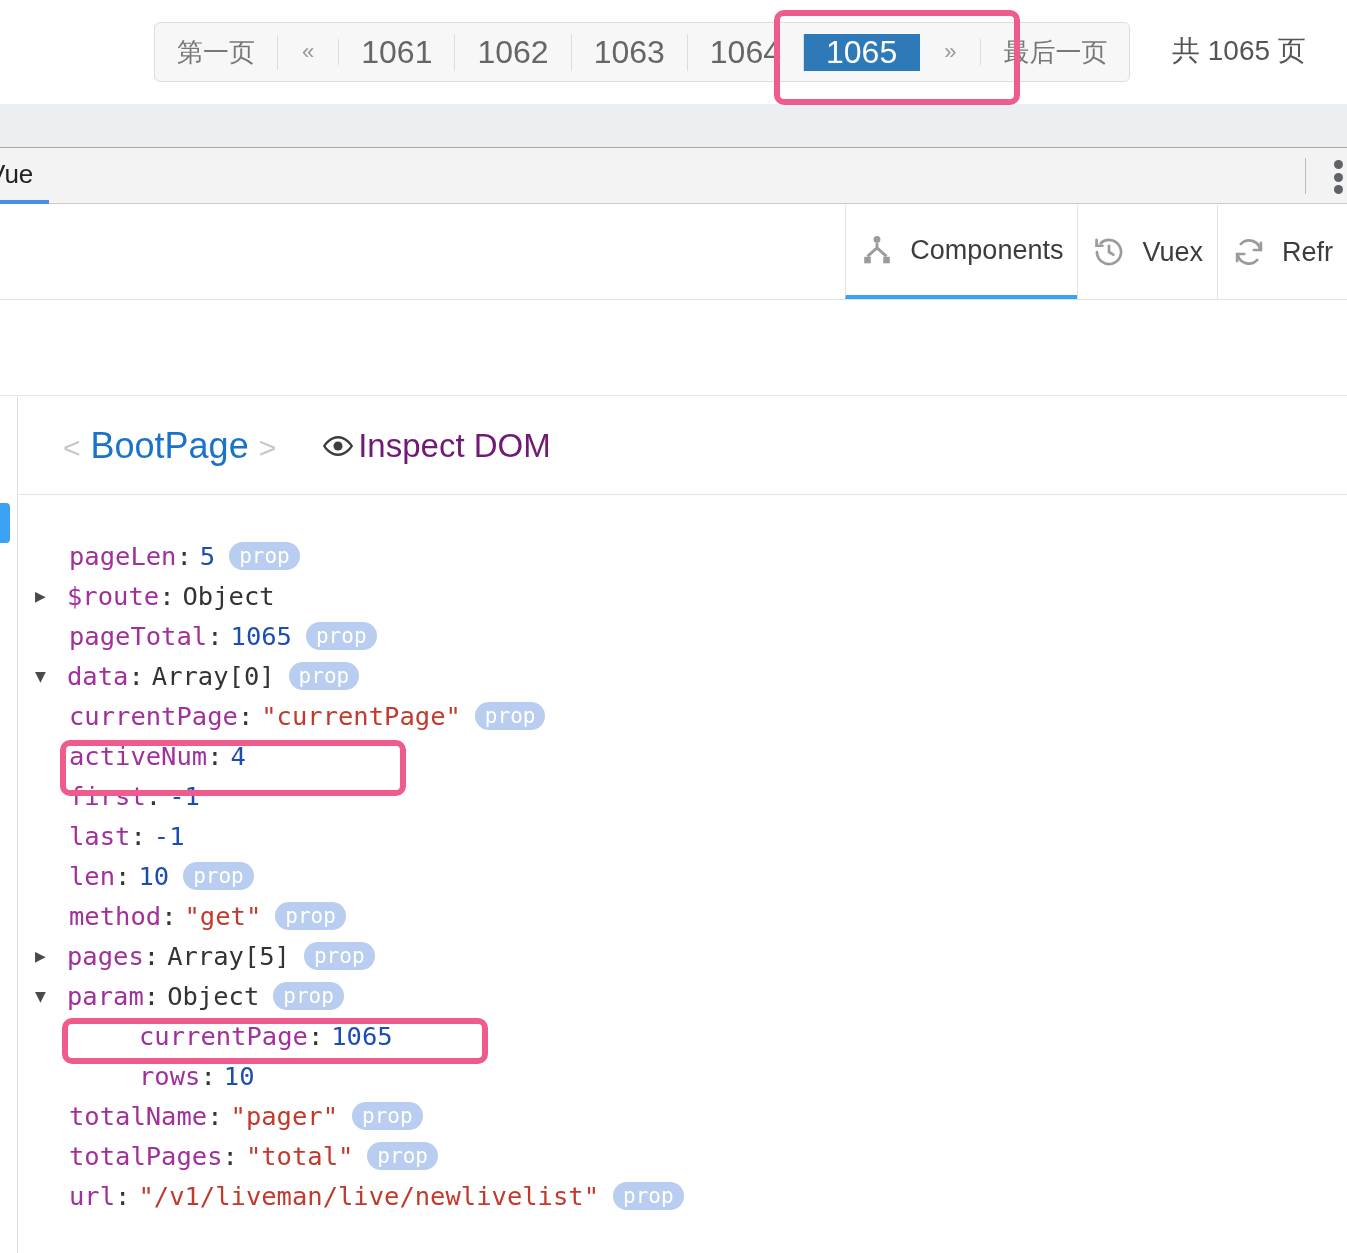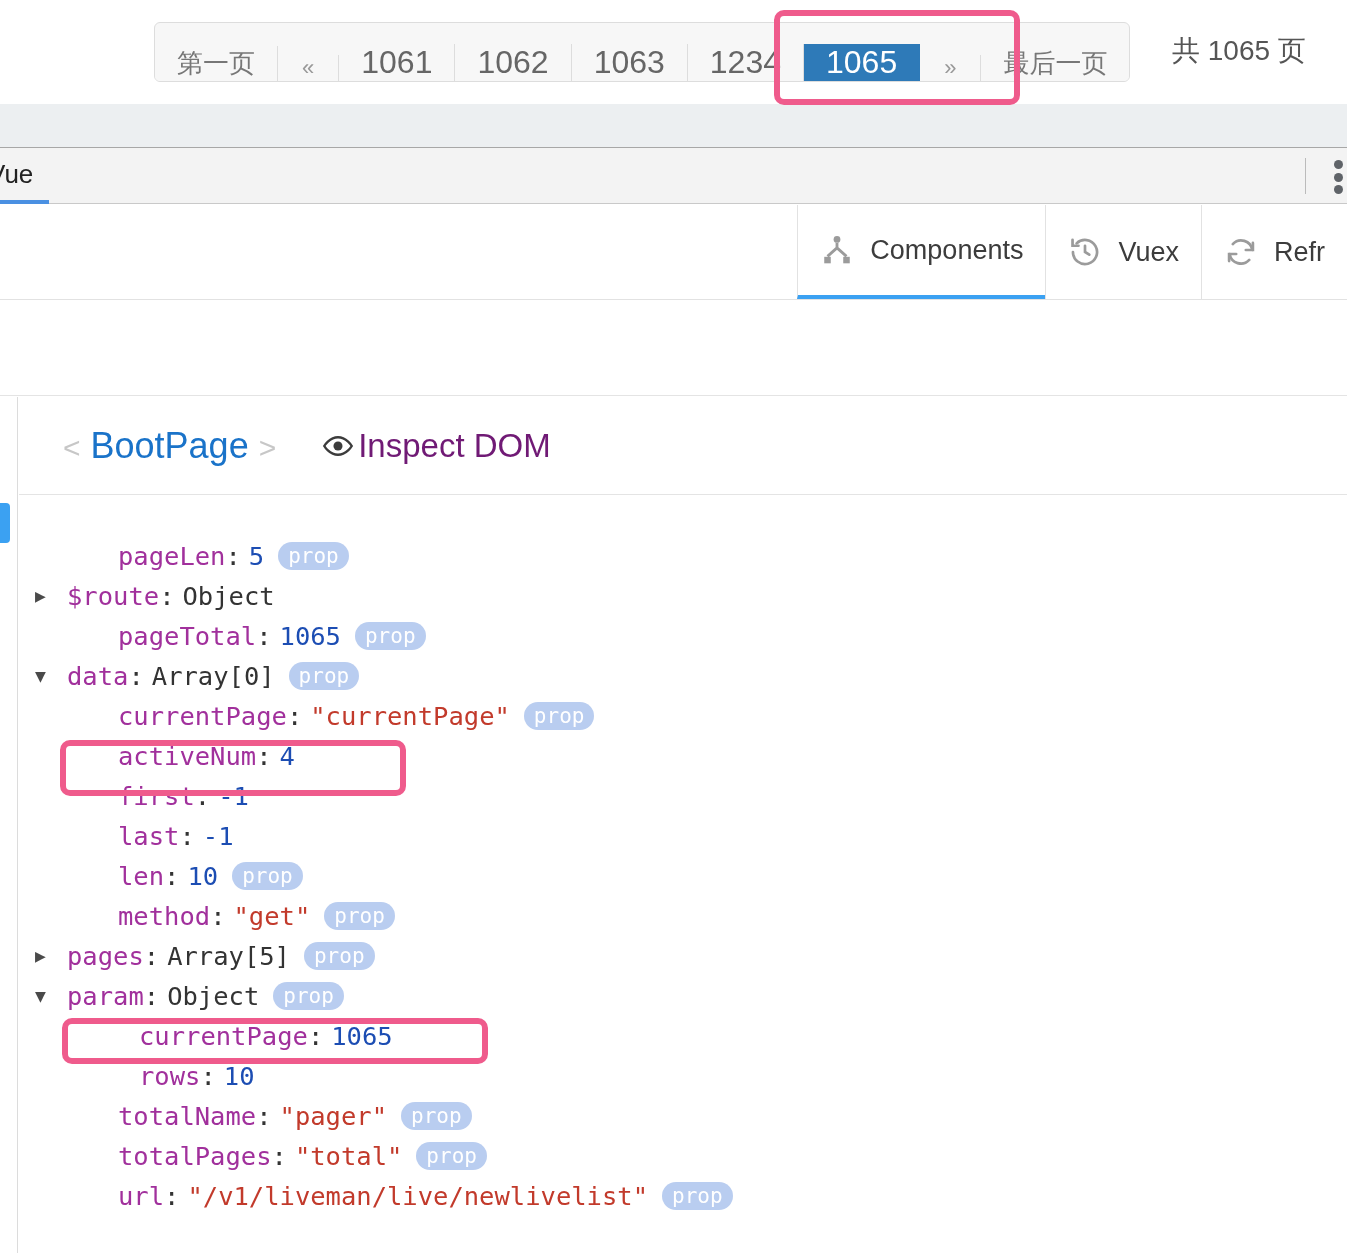--- a/index.html
+++ b/index.html
@@ -18,7 +18,7 @@
   }
   .pager {
     position: absolute; left: 154px; top: 22px;
-    display: flex; align-items: flex-end;
+    display: flex; align-items: center;
     border: 1px solid #dddddd; border-radius: 6px;
     background: #f7f7f7; overflow: hidden;
     height: 60px;

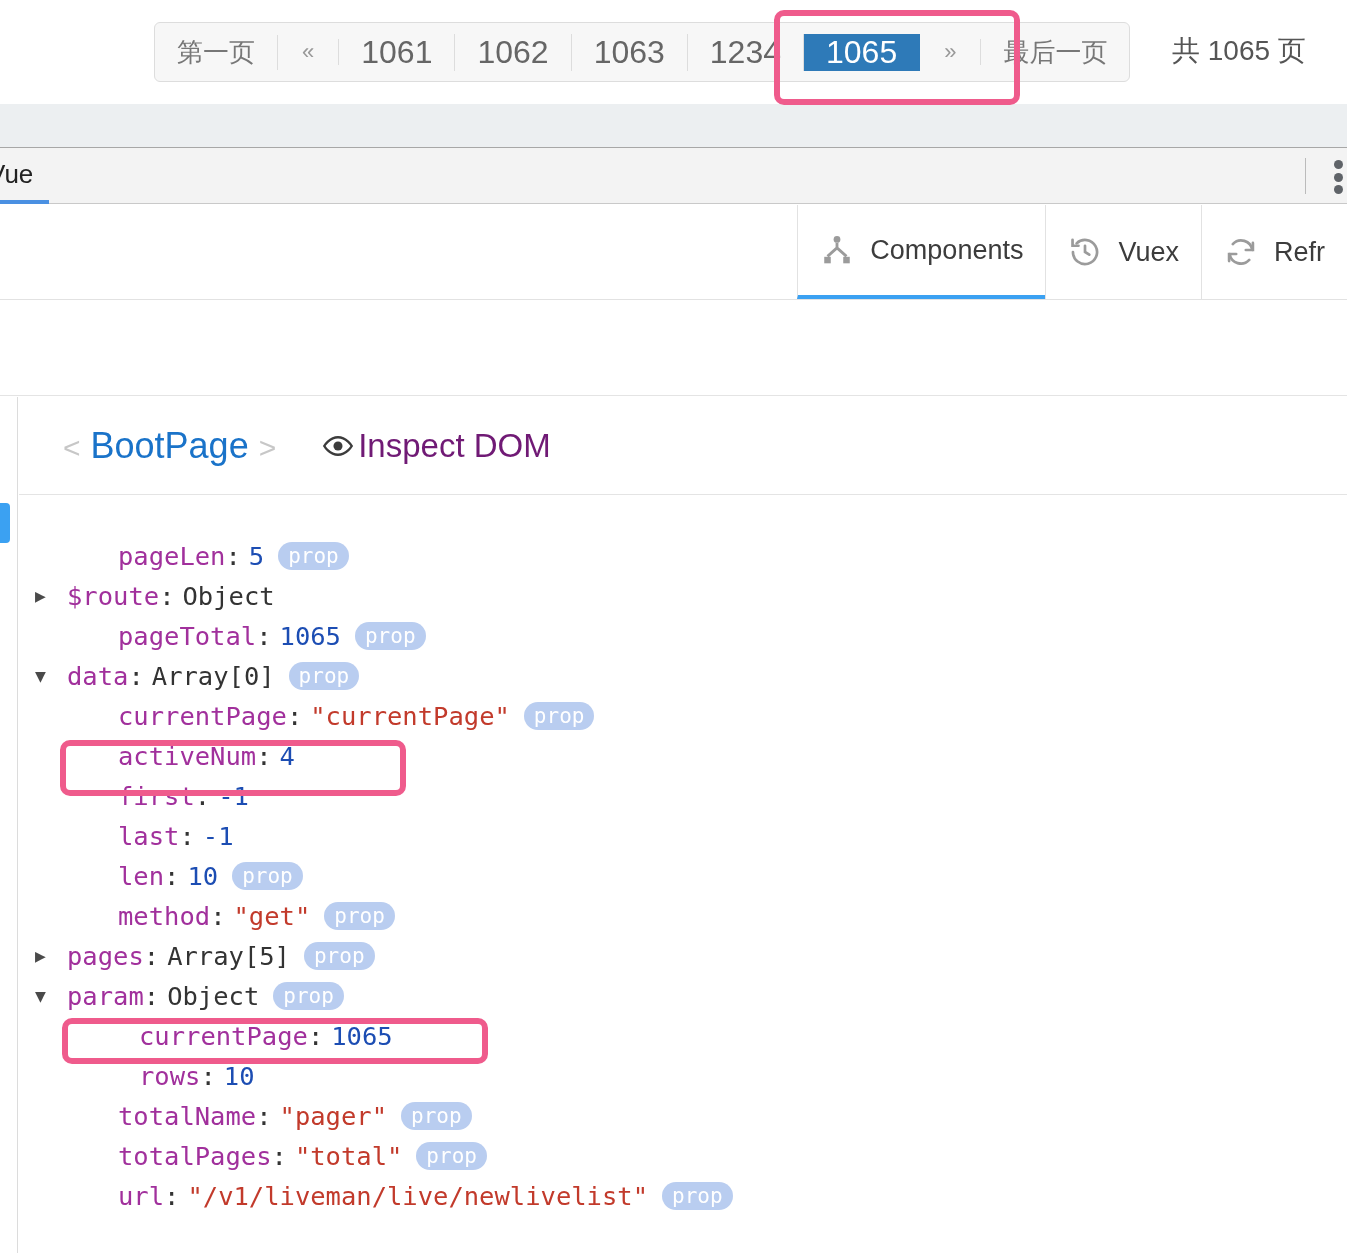--- a/index.html
+++ b/index.html
@@ -186,7 +186,7 @@
       <div class="pg-btn num">1061</div>
       <div class="pg-btn num">1062</div>
       <div class="pg-btn num">1063</div>
-      <div class="pg-btn num">1234</div>
+      <div class="pg-btn num">1064</div>
       <div class="pg-btn num active">1065</div>
       <div class="pg-btn chev">»</div>
       <div class="pg-btn">最后一页</div>

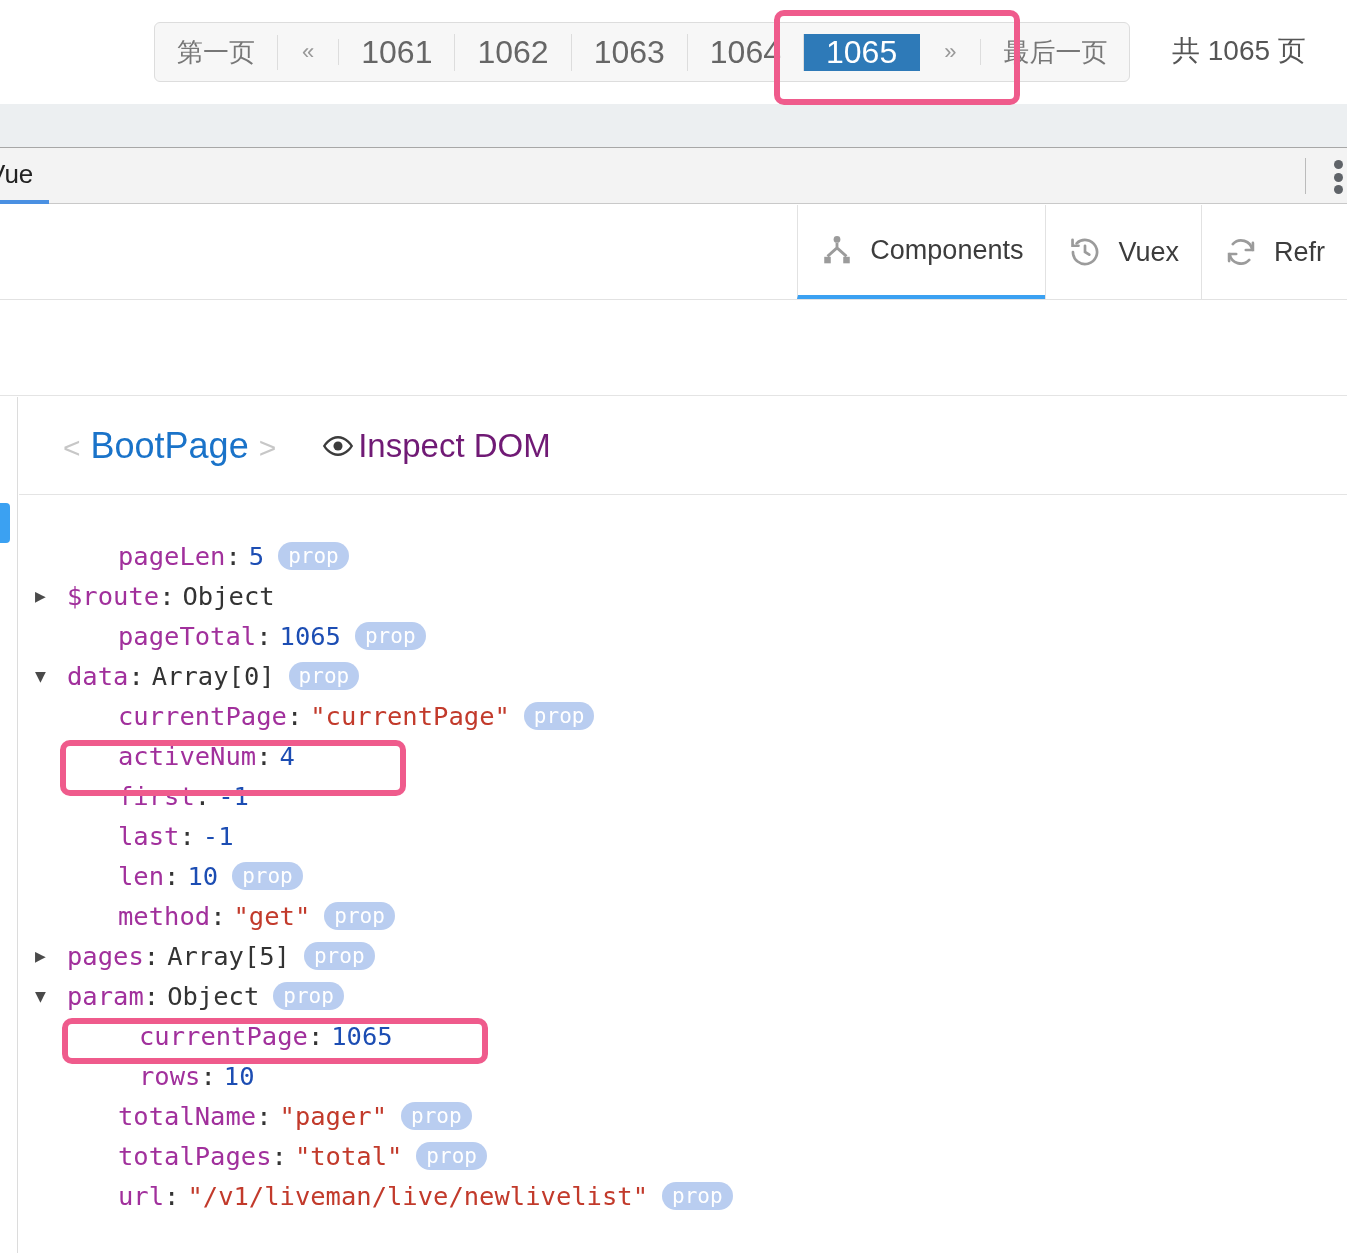--- a/index.html
+++ b/index.html
@@ -90,7 +90,7 @@
   }
   .vt-item {
     display: flex; align-items: center; gap: 16px;
-    padding: 0 22px;
+    padding: 0 14px;
     font-size: 27px; color: #3c3c3c;
     border-left: 1px solid #e2e2e2;
     cursor: pointer; user-select: none;

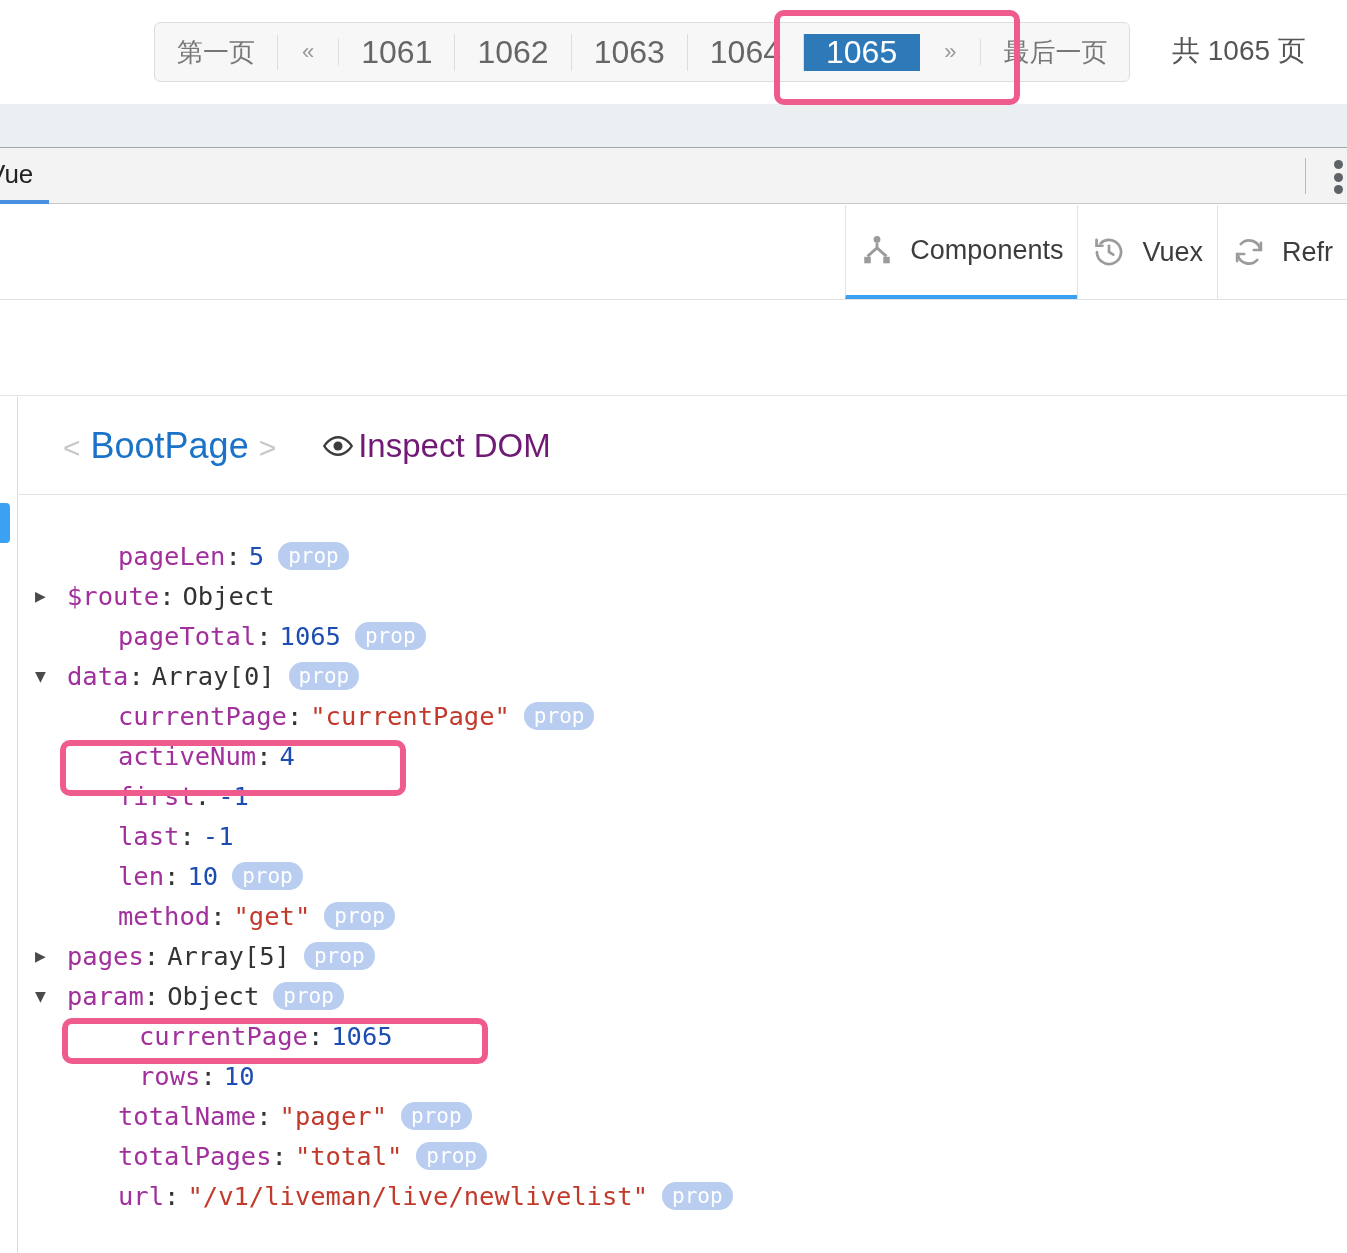--- a/index.html
+++ b/index.html
@@ -158,7 +158,7 @@
     color: #4a4a4a; font-size: 18px; line-height: 40px;
     flex: 0 0 auto; cursor: pointer;
   }
-  .prow.noarrow { padding-left: 99px; text-align: right; }
+  .prow.noarrow { padding-left: 50px; text-align: right; }
   .prow.nested { padding-left: 120px; }
   .k { color: #a1309c; }
   .colon { color: #333333; }

